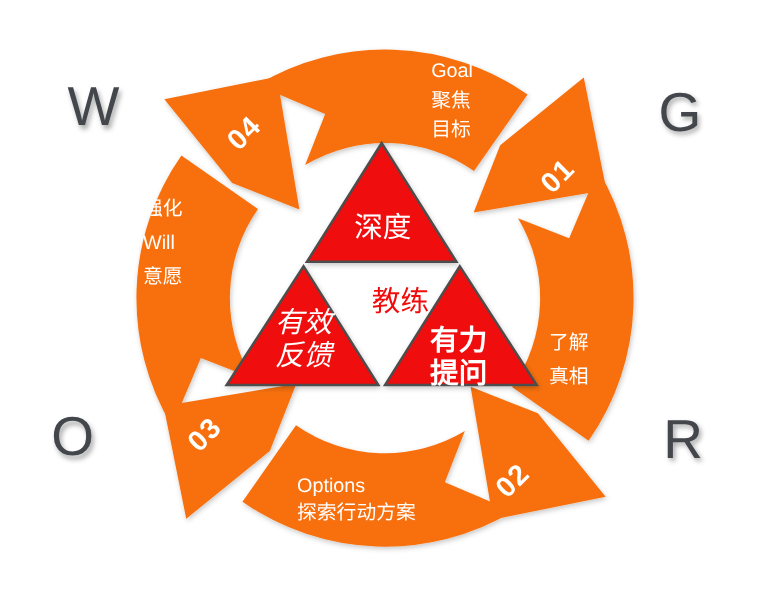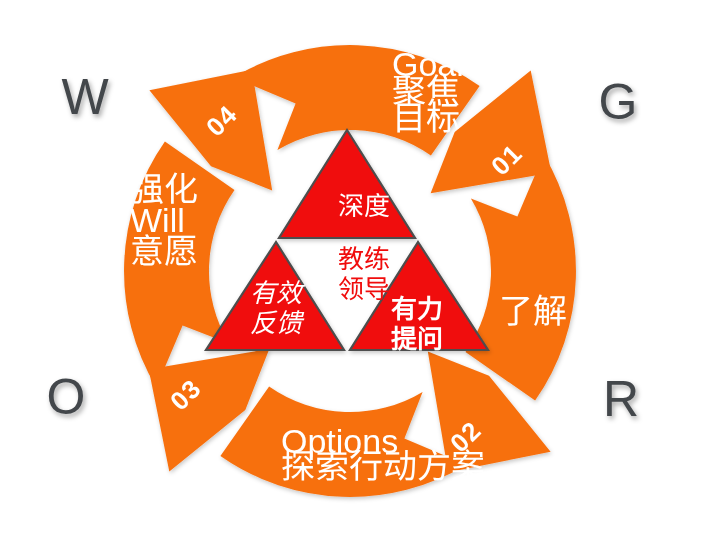--- a/index.html
+++ b/index.html
@@ -9,7 +9,7 @@
   }
   .stage svg{position:absolute;left:0;top:0;}
   
-  .arc-label{position:absolute;color:#fff;font-size:34px;line-height:30px;white-space:nowrap;}
+  .arc-label{position:absolute;color:#fff;font-size:18px;line-height:30px;white-space:nowrap;}
   .arc-label.goal{left:392px;top:51px;line-height:27px;}
   .arc-label.will{left:130px;top:174px;line-height:31px;}
   .arc-label.reality{left:499px;top:296px;line-height:31px;}

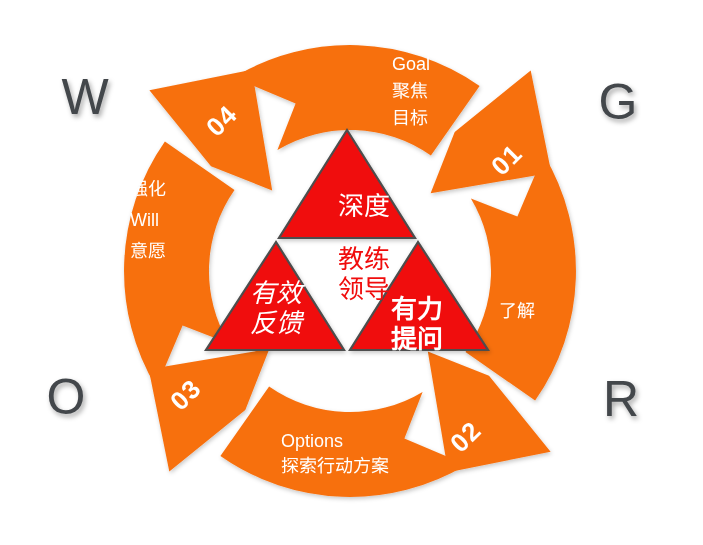--- a/index.html
+++ b/index.html
@@ -37,7 +37,7 @@
     position:absolute;color:#fff;font-size:26px;line-height:30px;text-align:center;
     transform:translate(-50%,-50%);white-space:nowrap;
   }
-  .tri-label.top{left:348px;top:206px;margin-left:16px;}
+  .tri-label.top{left:348px;top:206px;}
   .tri-label.left{left:276px;top:308px;font-style:italic;}
   .tri-label.right{left:417px;top:324px;font-weight:bold;}
   .tri-label.mid{left:364px;top:274px;color:var(--red,#F00C0C);}

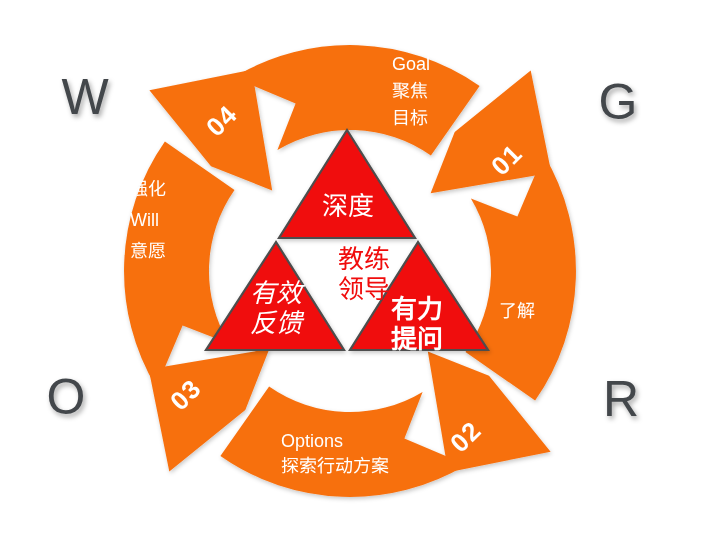--- a/index.html
+++ b/index.html
@@ -107,7 +107,6 @@
   </div>
   <div class="tri-label mid">
     <div>教练</div>
-    <div>领导</div>
   </div>
 
 </div>

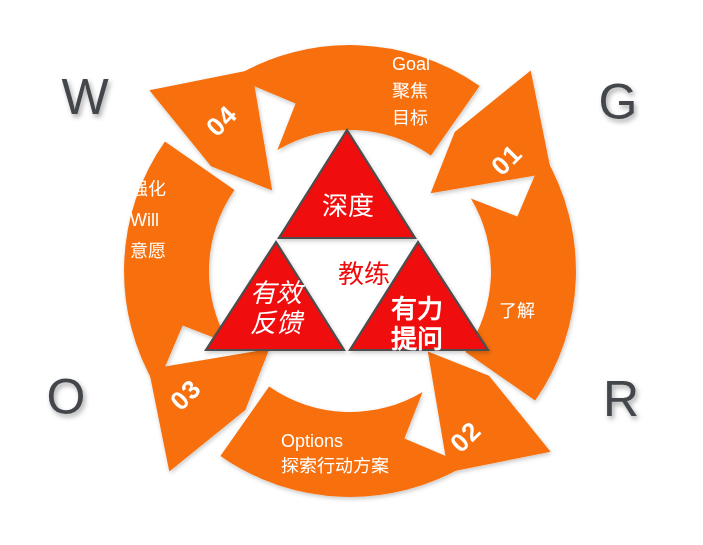--- a/index.html
+++ b/index.html
@@ -83,6 +83,7 @@
   </div>
   <div class="arc-label reality">
     <div>了解</div>
+    <div>真相</div>
   </div>
   <div class="arc-label options">
     <div>Options</div>

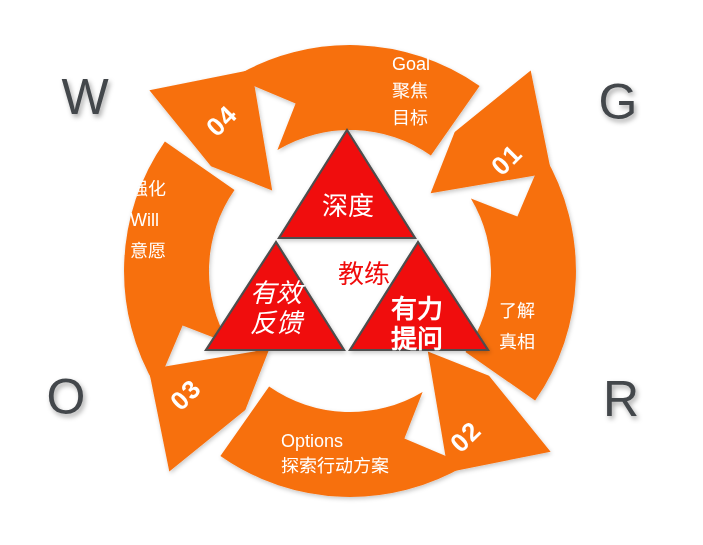--- a/index.html
+++ b/index.html
@@ -13,7 +13,7 @@
   .arc-label.goal{left:392px;top:51px;line-height:27px;}
   .arc-label.will{left:130px;top:174px;line-height:31px;}
   .arc-label.reality{left:499px;top:296px;line-height:31px;}
-  .arc-label.options{left:281px;top:429px;line-height:25px;}
+  .arc-label.options{left:270px;top:429px;line-height:25px;}
   
   .num{
     position:absolute;color:#fff;font-size:26px;font-weight:600;letter-spacing:1px;

